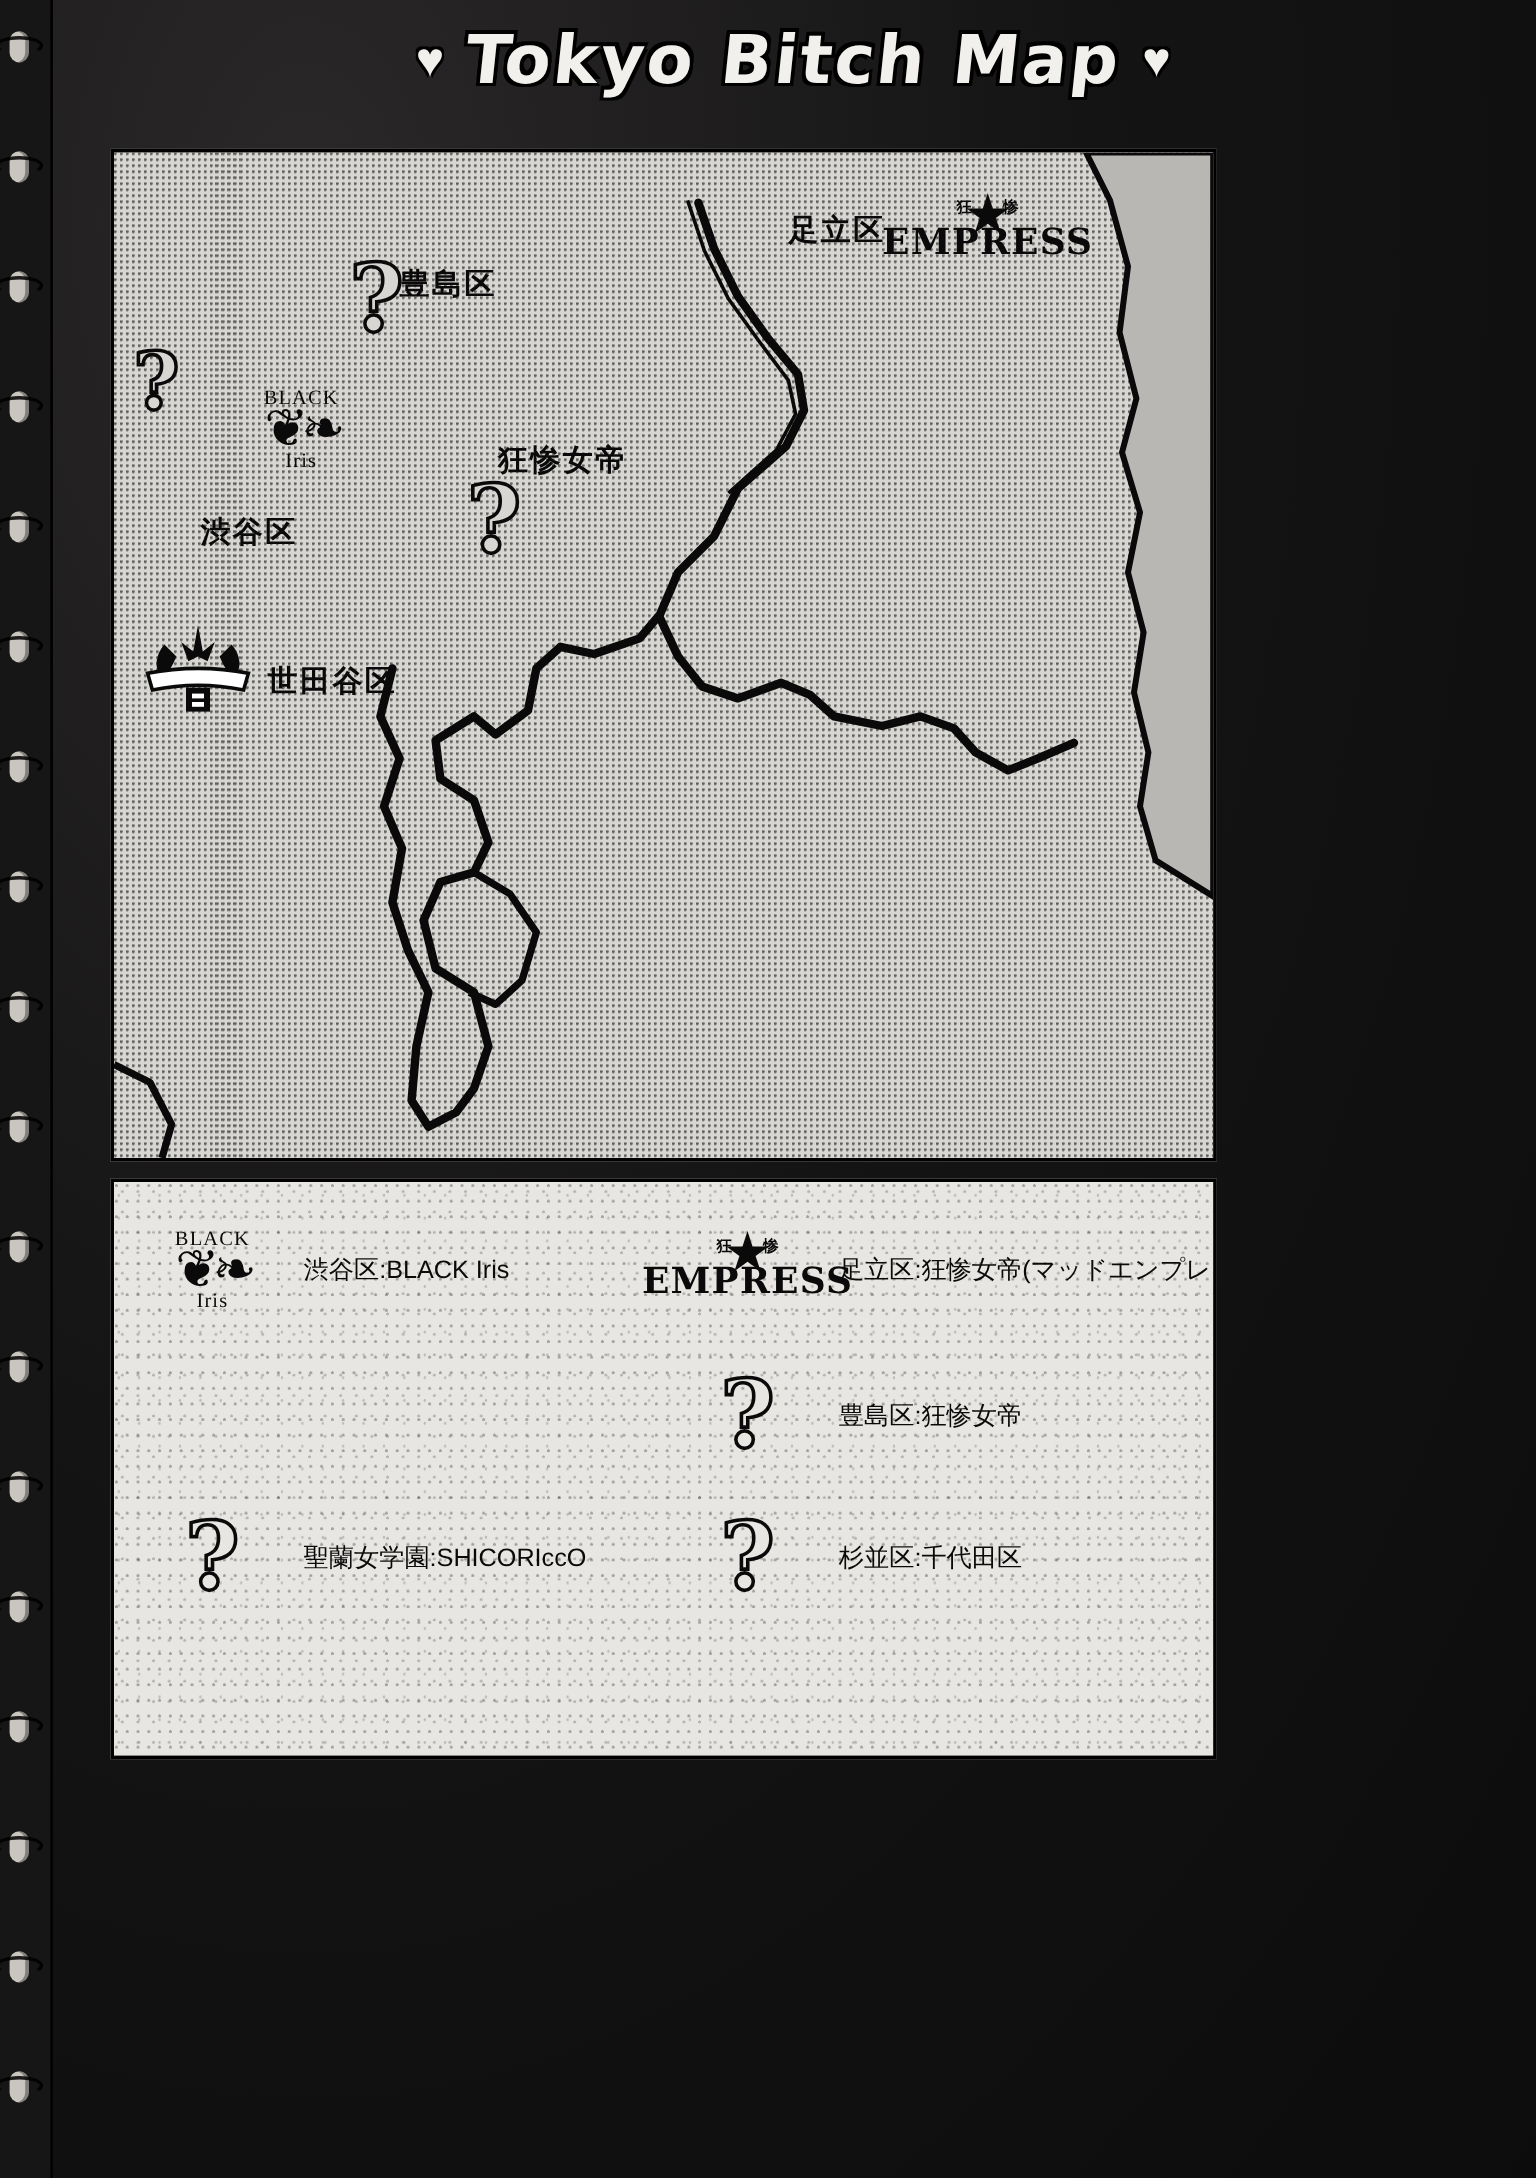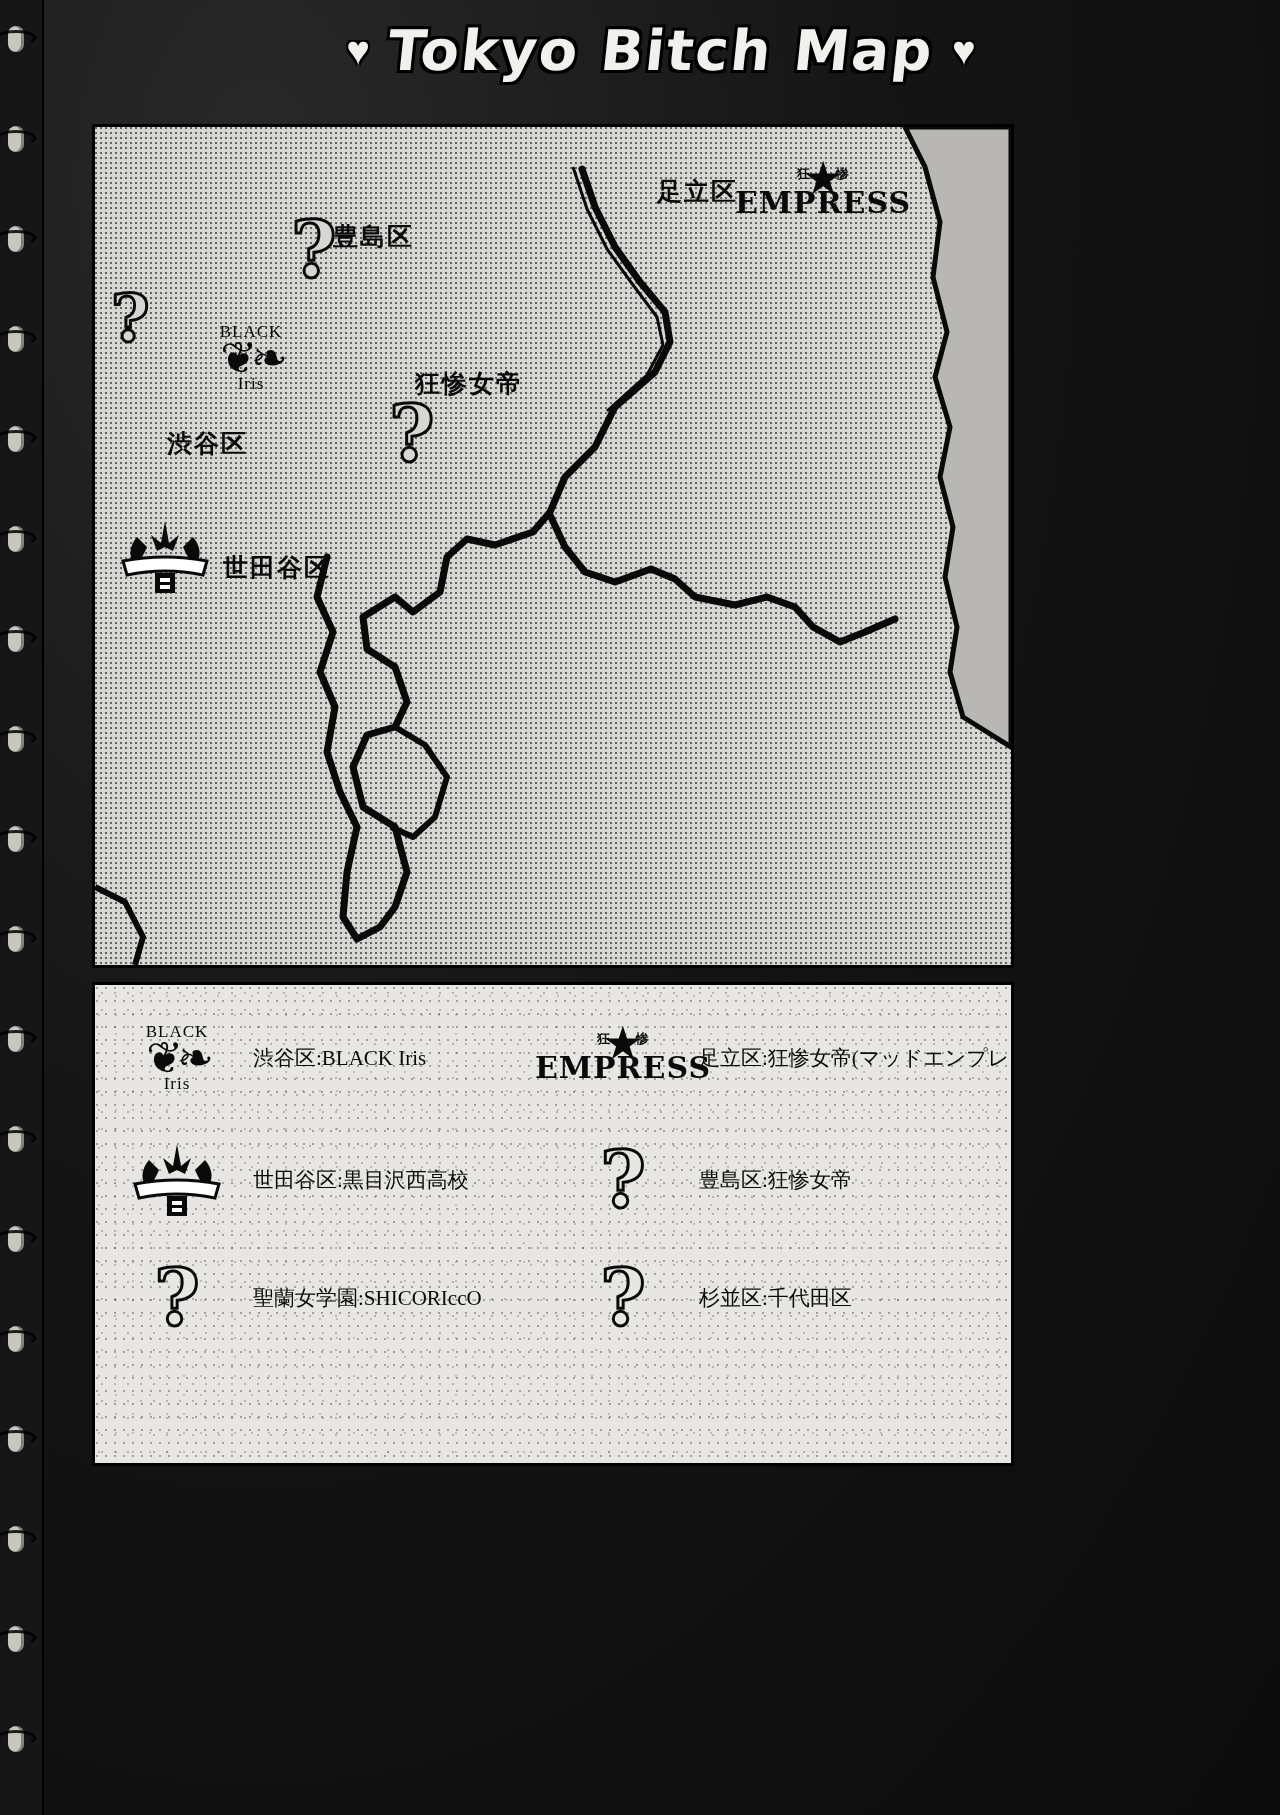--- a/index.html
+++ b/index.html
@@ -189,7 +189,7 @@
     flex: 0 0 120px;
   }
   .legend-item .txt {
-    font-family: Liberation Serif, serif;
+    font-family: Liberation Sans, sans-serif;
     font-size: 21px;
     color: #0a0a0a;
     white-space: nowrap;

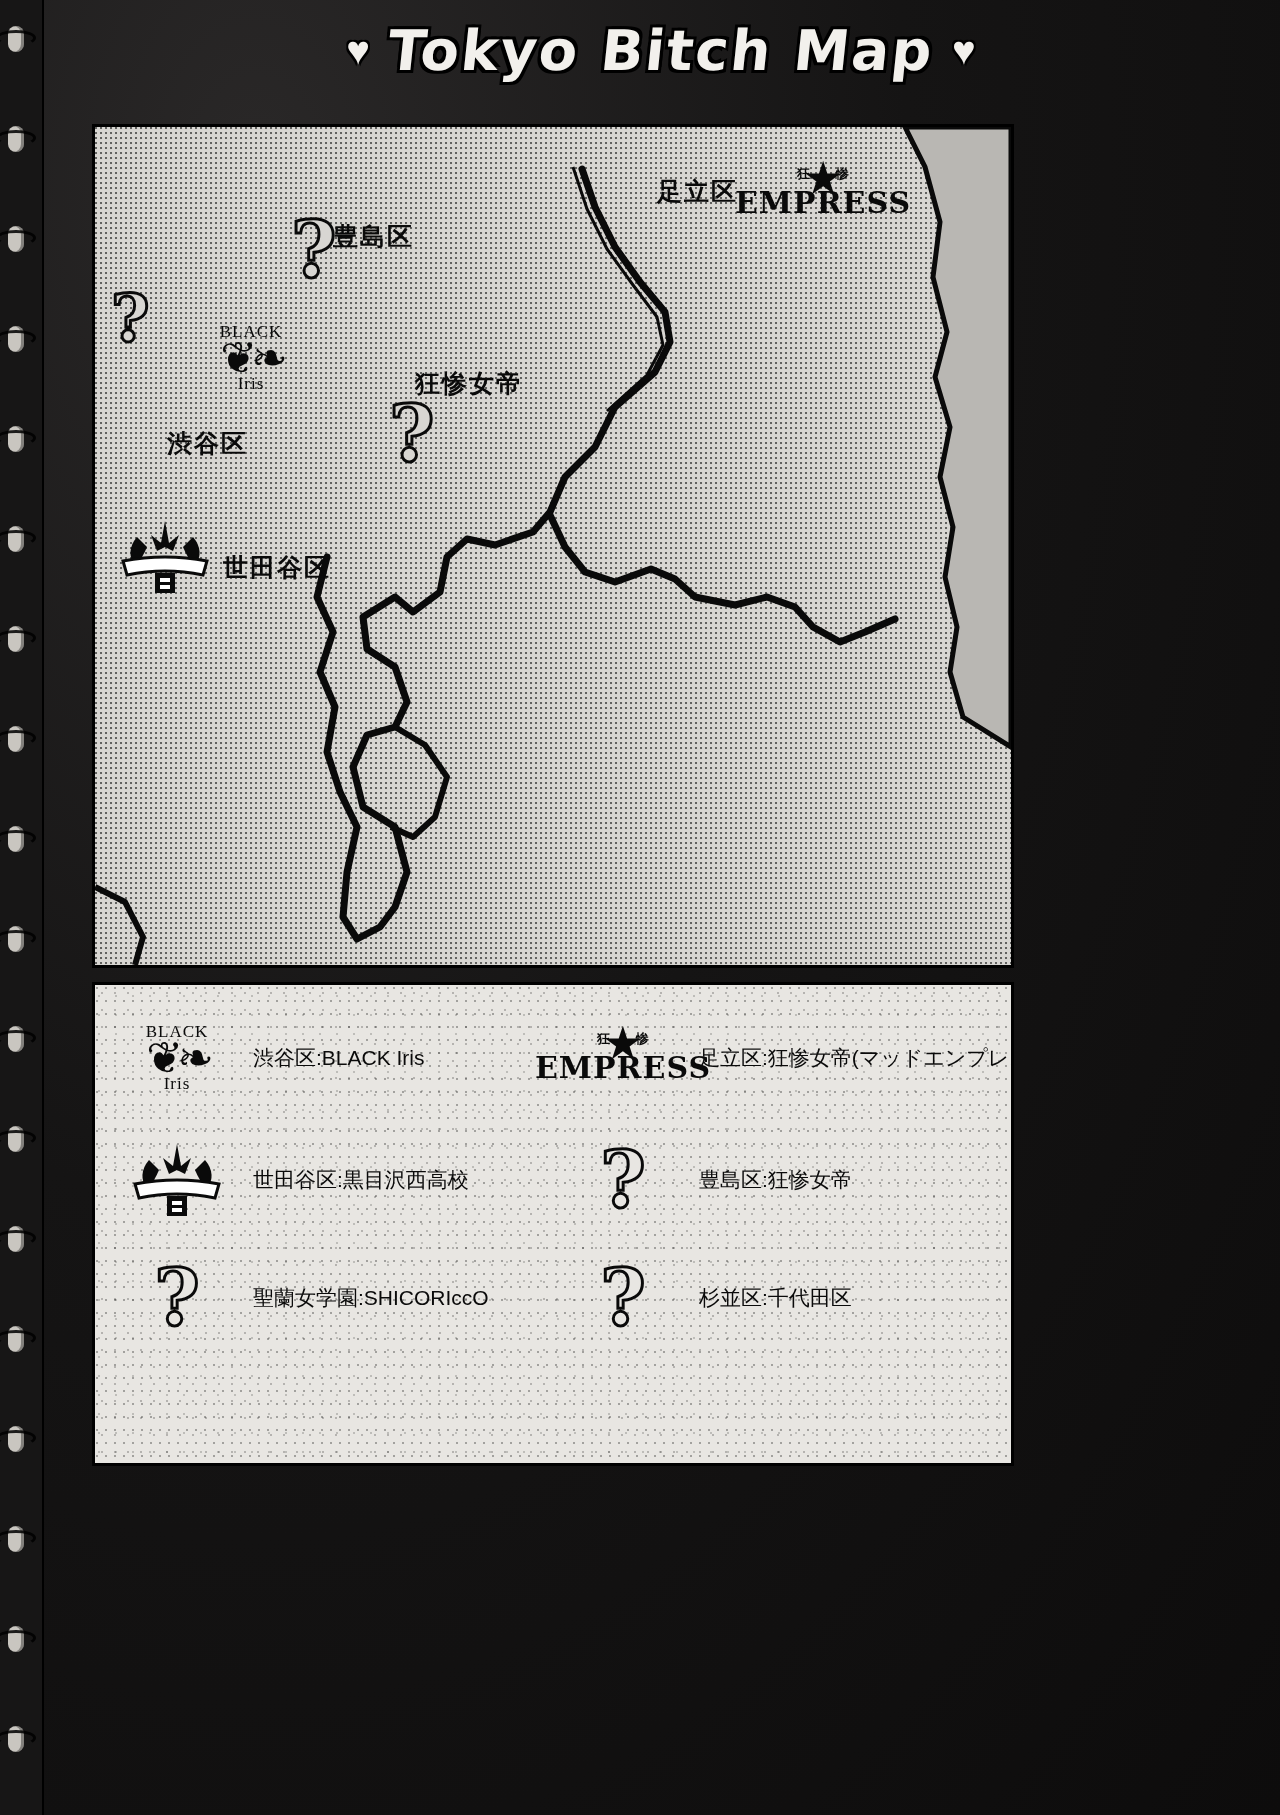--- a/index.html
+++ b/index.html
@@ -330,22 +330,6 @@
     <div class="txt">足立区:狂惨女帝(マッドエンプレス)</div>
   </div>
 
-  <div class="legend-item" style="left:22px; top:140px;">
-    <div class="sym">
-      <div class="crest">
-        <svg viewBox="0 0 96 80">
-          <path d="M48 4 L52 26 L62 18 L56 34 L48 30 L40 34 L34 18 L44 26 Z" fill="#0a0a0a"></path>
-          <path d="M20 20 Q8 34 18 50 Q26 40 30 30 Z" fill="#0a0a0a"></path>
-          <path d="M76 20 Q88 34 78 50 Q70 40 66 30 Z" fill="#0a0a0a"></path>
-          <path d="M6 44 Q48 36 90 44 L86 58 Q48 50 10 58 Z" fill="#ffffff" stroke="#0a0a0a" stroke-width="3"></path>
-          <rect x="38" y="56" width="20" height="20" fill="#0a0a0a"></rect>
-          <rect x="43" y="61" width="10" height="4" fill="#ffffff"></rect>
-          <rect x="43" y="68" width="10" height="4" fill="#ffffff"></rect>
-        </svg>
-      </div>
-    </div>
-    <div class="txt">世田谷区:黒目沢西高校</div>
-  </div>
 
   <div class="legend-item" style="left:468px; top:140px;">
     <div class="sym">

